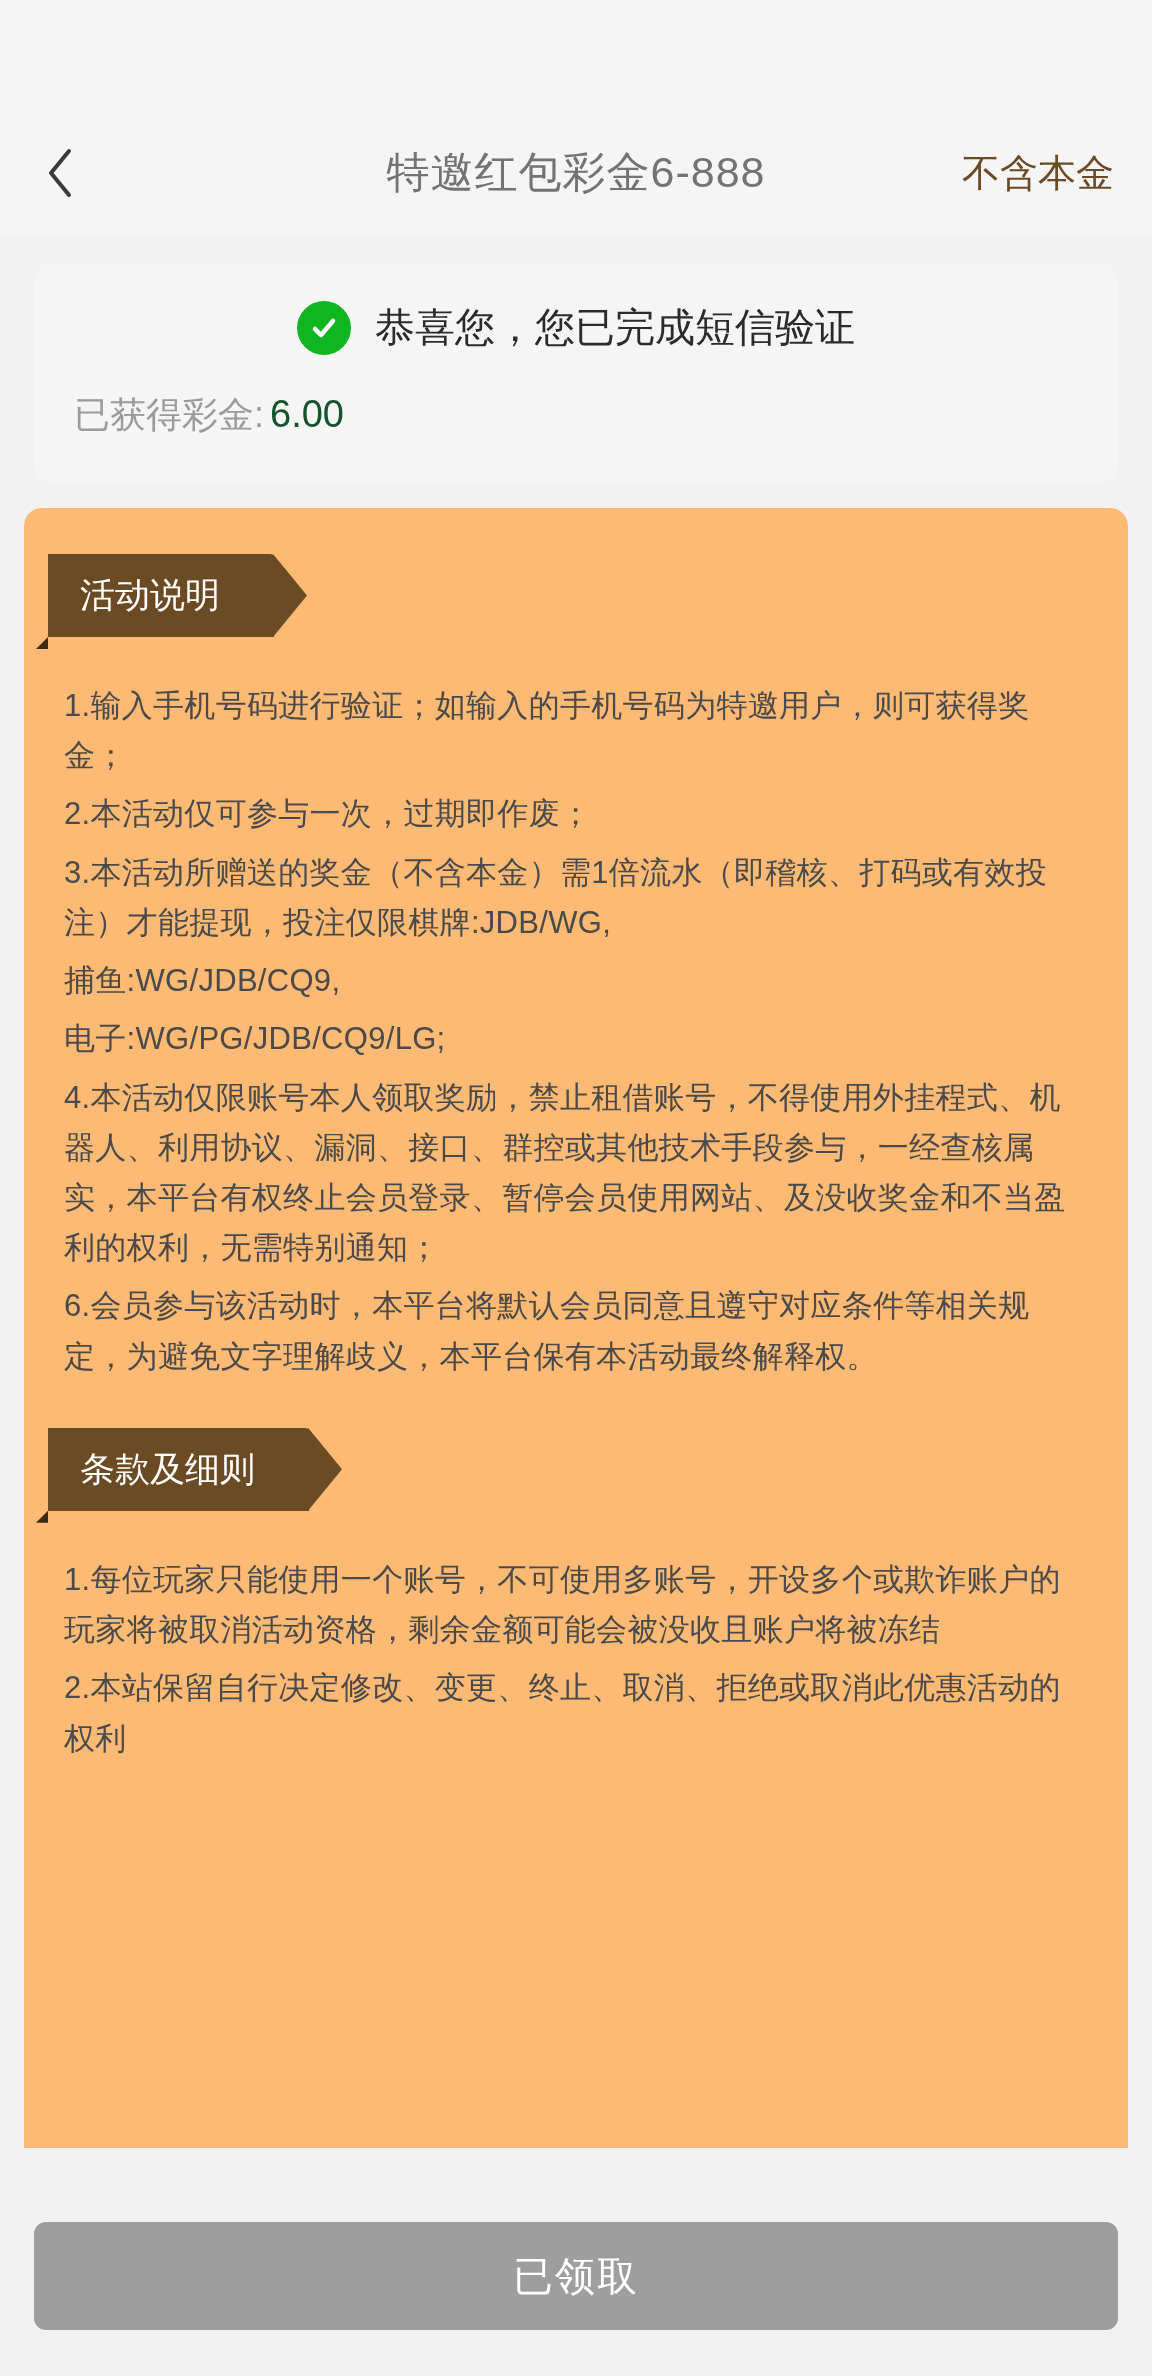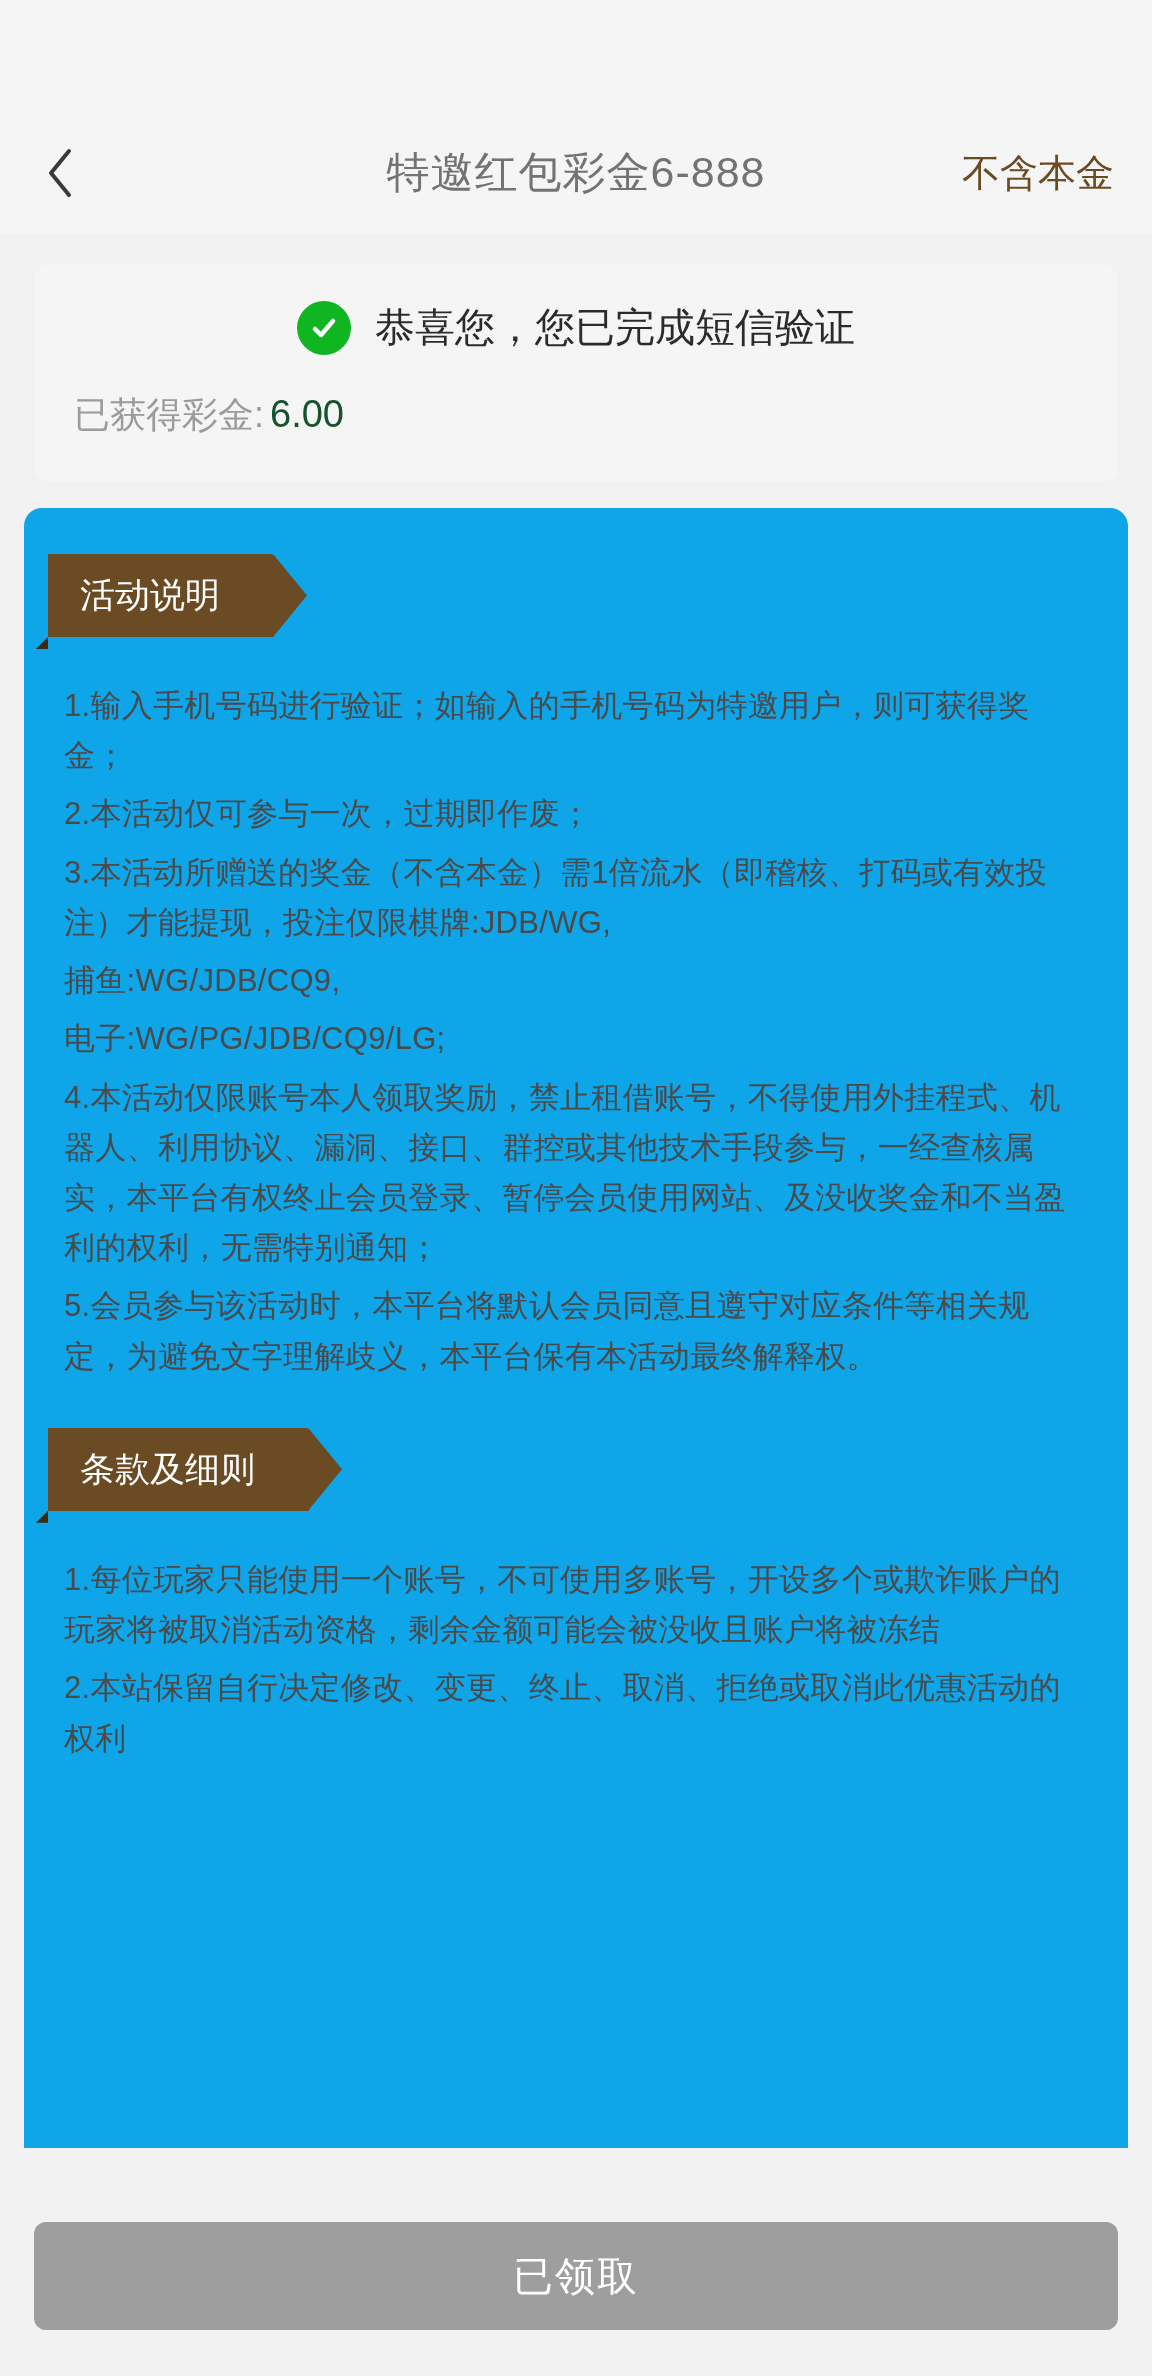--- a/index.html
+++ b/index.html
@@ -116,7 +116,7 @@
   .content {
     flex: 1 1 auto;
     margin: 26px 24px 0 24px;
-    background: #0ea5e9;
+    background: #fdba74;
     border-radius: 18px 18px 0 0;
     overflow: hidden;
     position: relative;

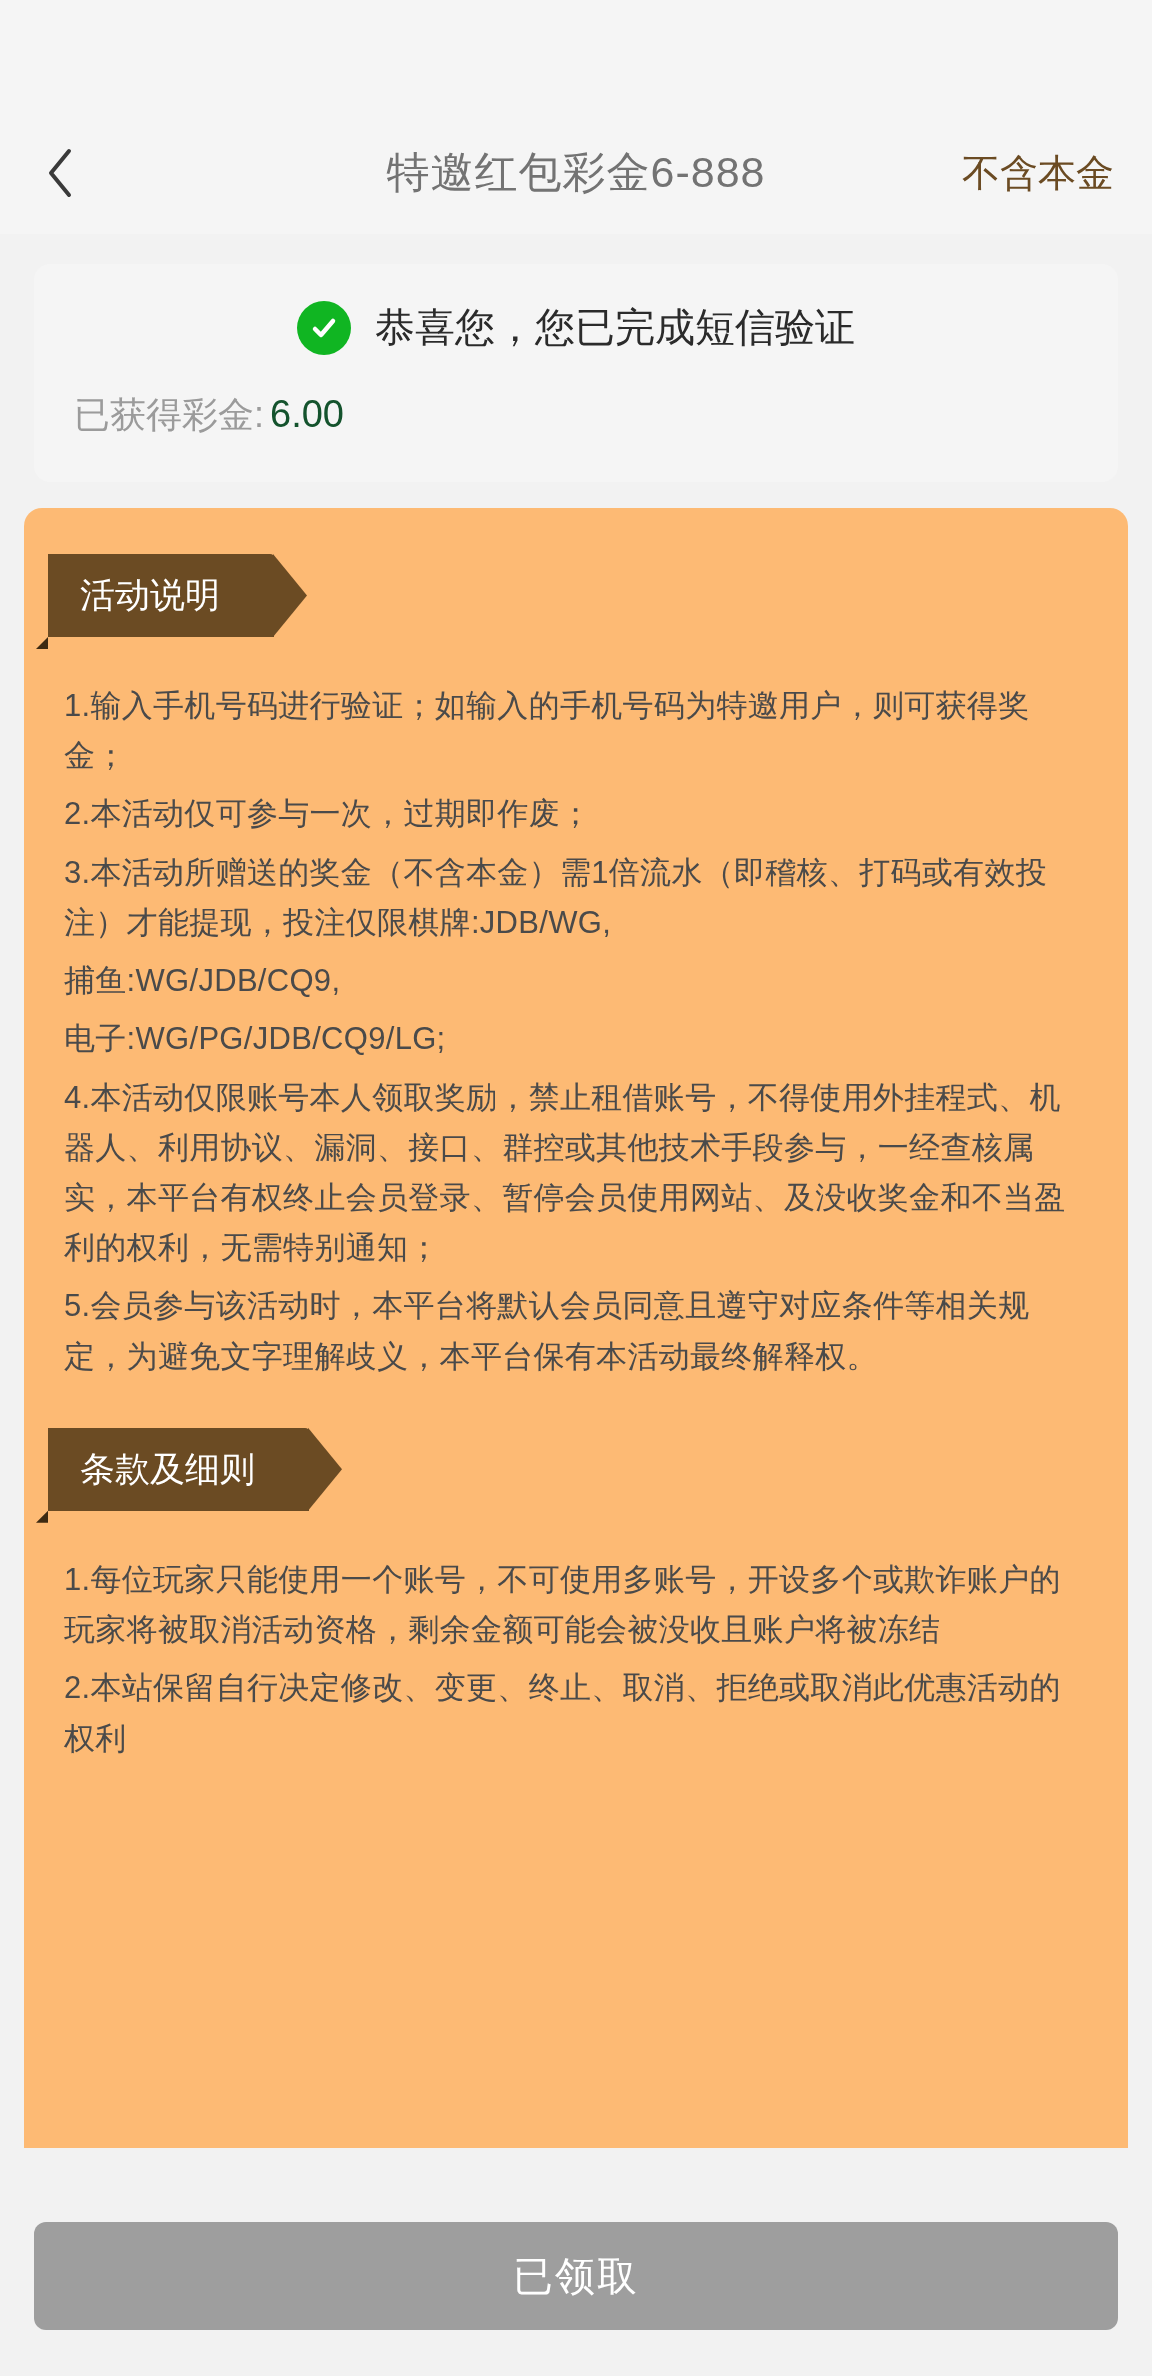--- a/index.html
+++ b/index.html
@@ -236,7 +236,7 @@
       <p class="para">捕鱼:WG/JDB/CQ9,</p>
       <p class="para">电子:WG/PG/JDB/CQ9/LG;</p>
       <p class="para">4.本活动仅限账号本人领取奖励，禁止租借账号，不得使用外挂程式、机器人、利用协议、漏洞、接口、群控或其他技术手段参与，一经查核属实，本平台有权终止会员登录、暂停会员使用网站、及没收奖金和不当盈利的权利，无需特别通知；</p>
-      <p class="para">5.会员参与该活动时，本平台将默认会员同意且遵守对应条件等相关规定，为避免文字理解歧义，本平台保有本活动最终解释权。</p>
+      <p class="para">6.会员参与该活动时，本平台将默认会员同意且遵守对应条件等相关规定，为避免文字理解歧义，本平台保有本活动最终解释权。</p>
 
       <div class="ribbon-wrap">
         <div class="ribbon">条款及细则</div>

